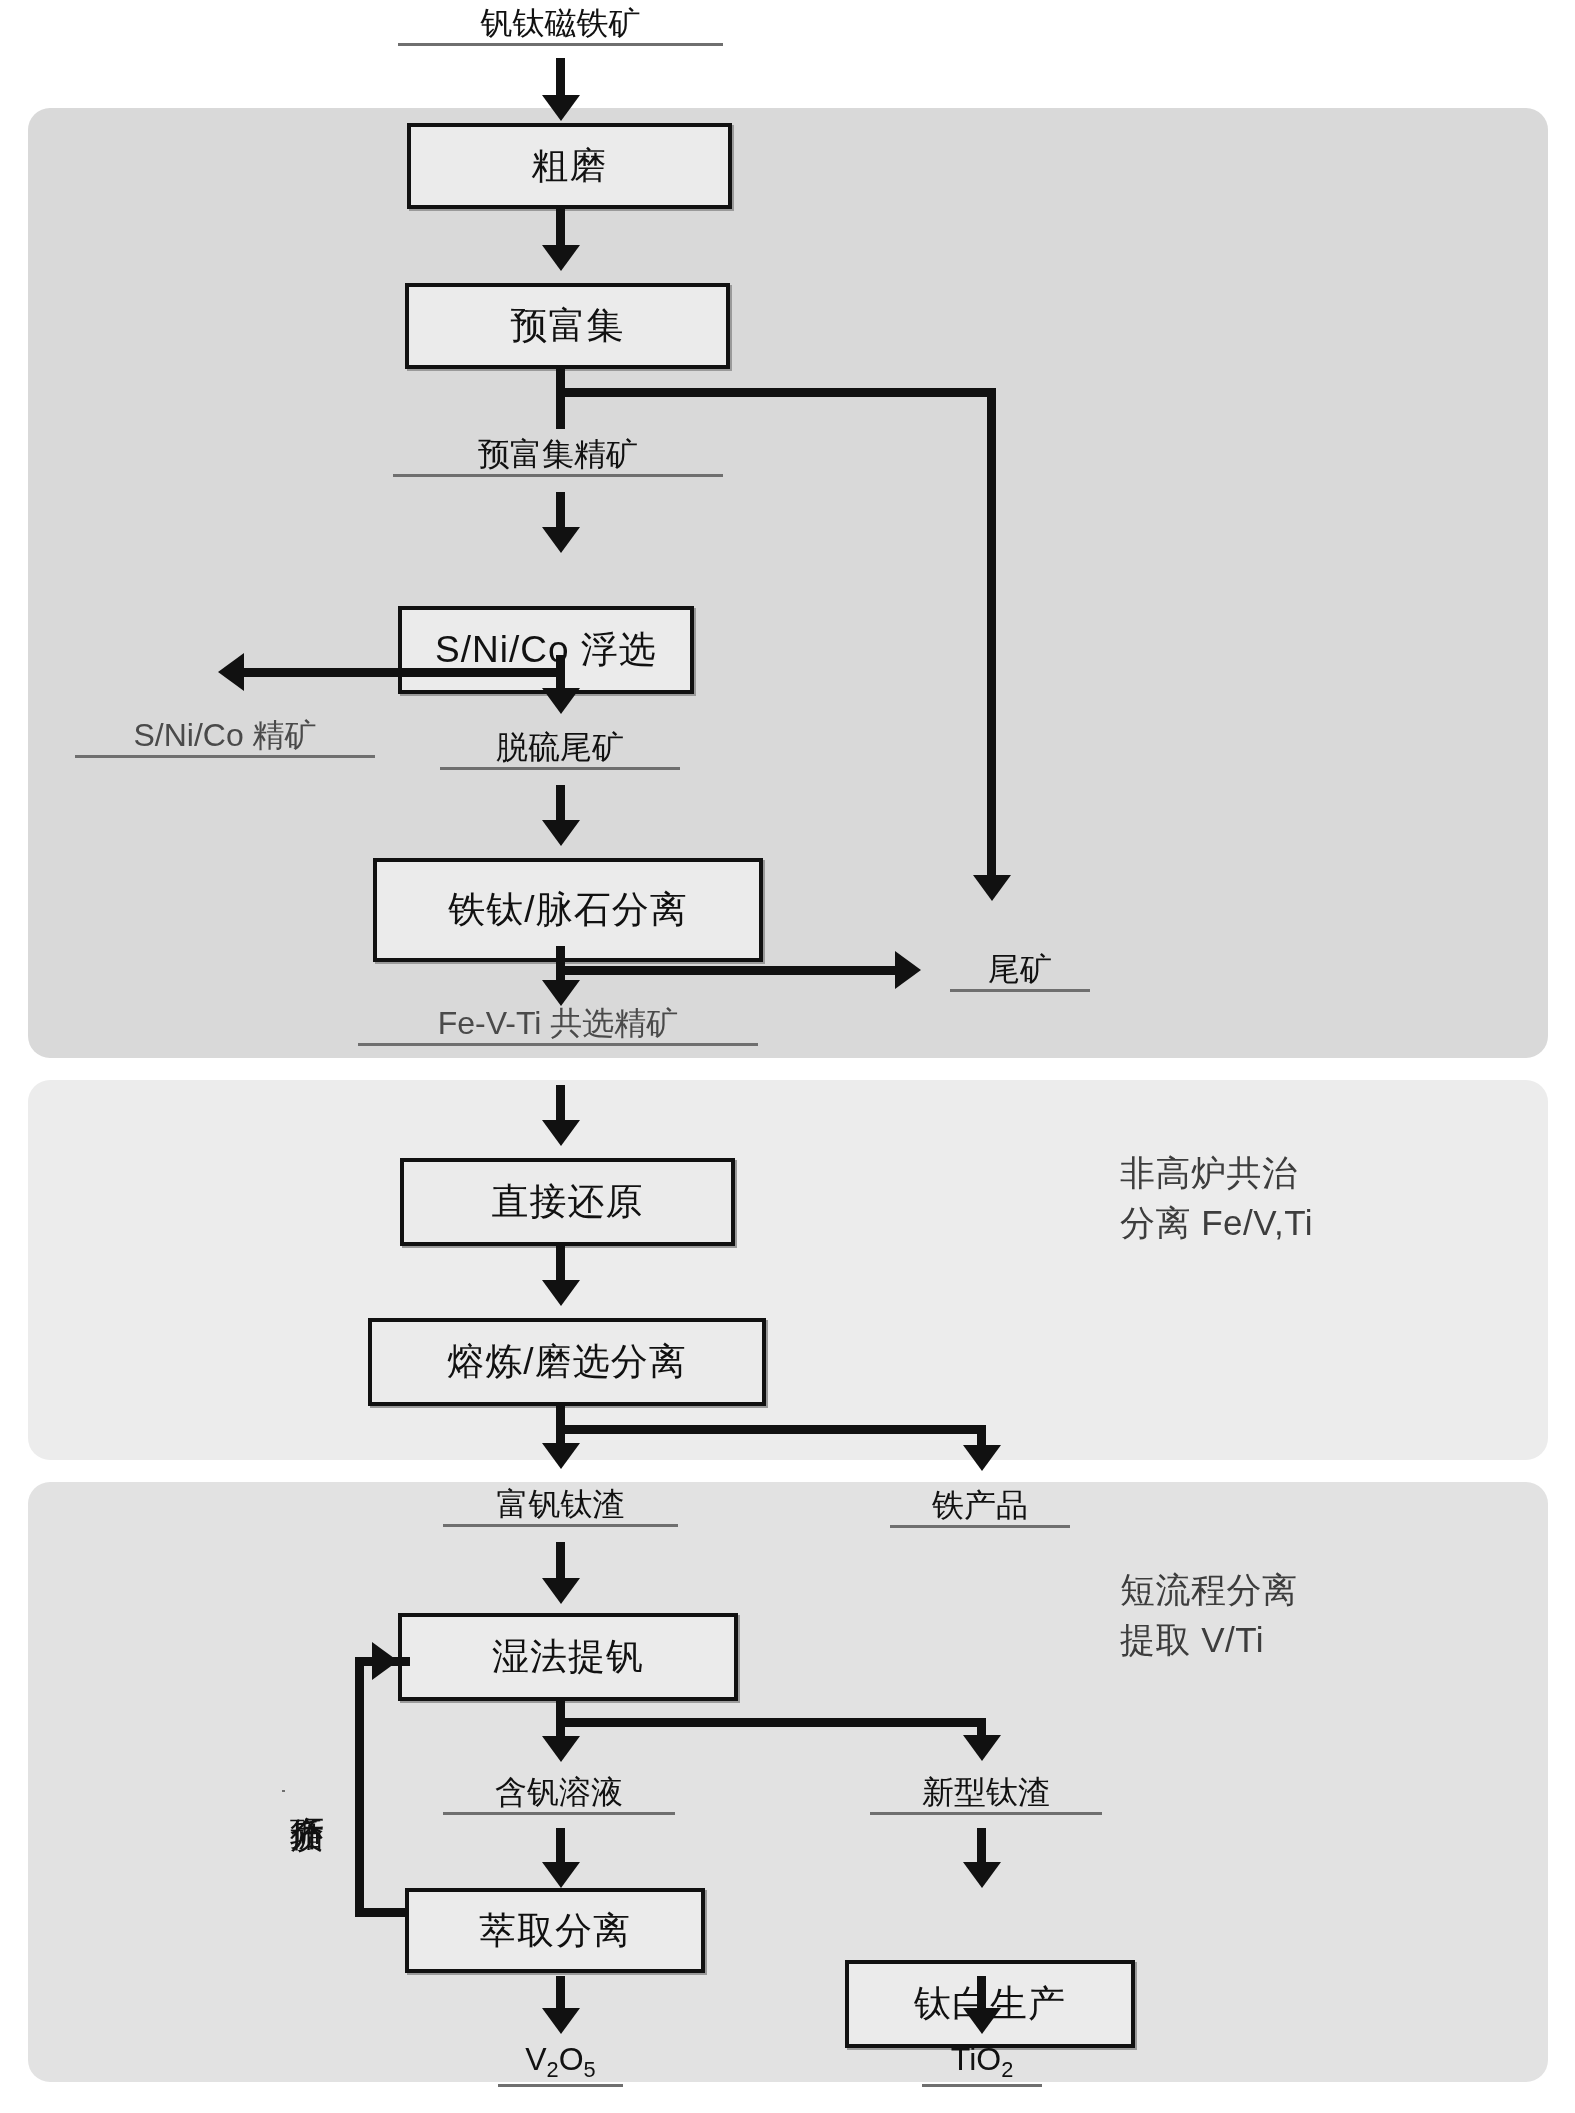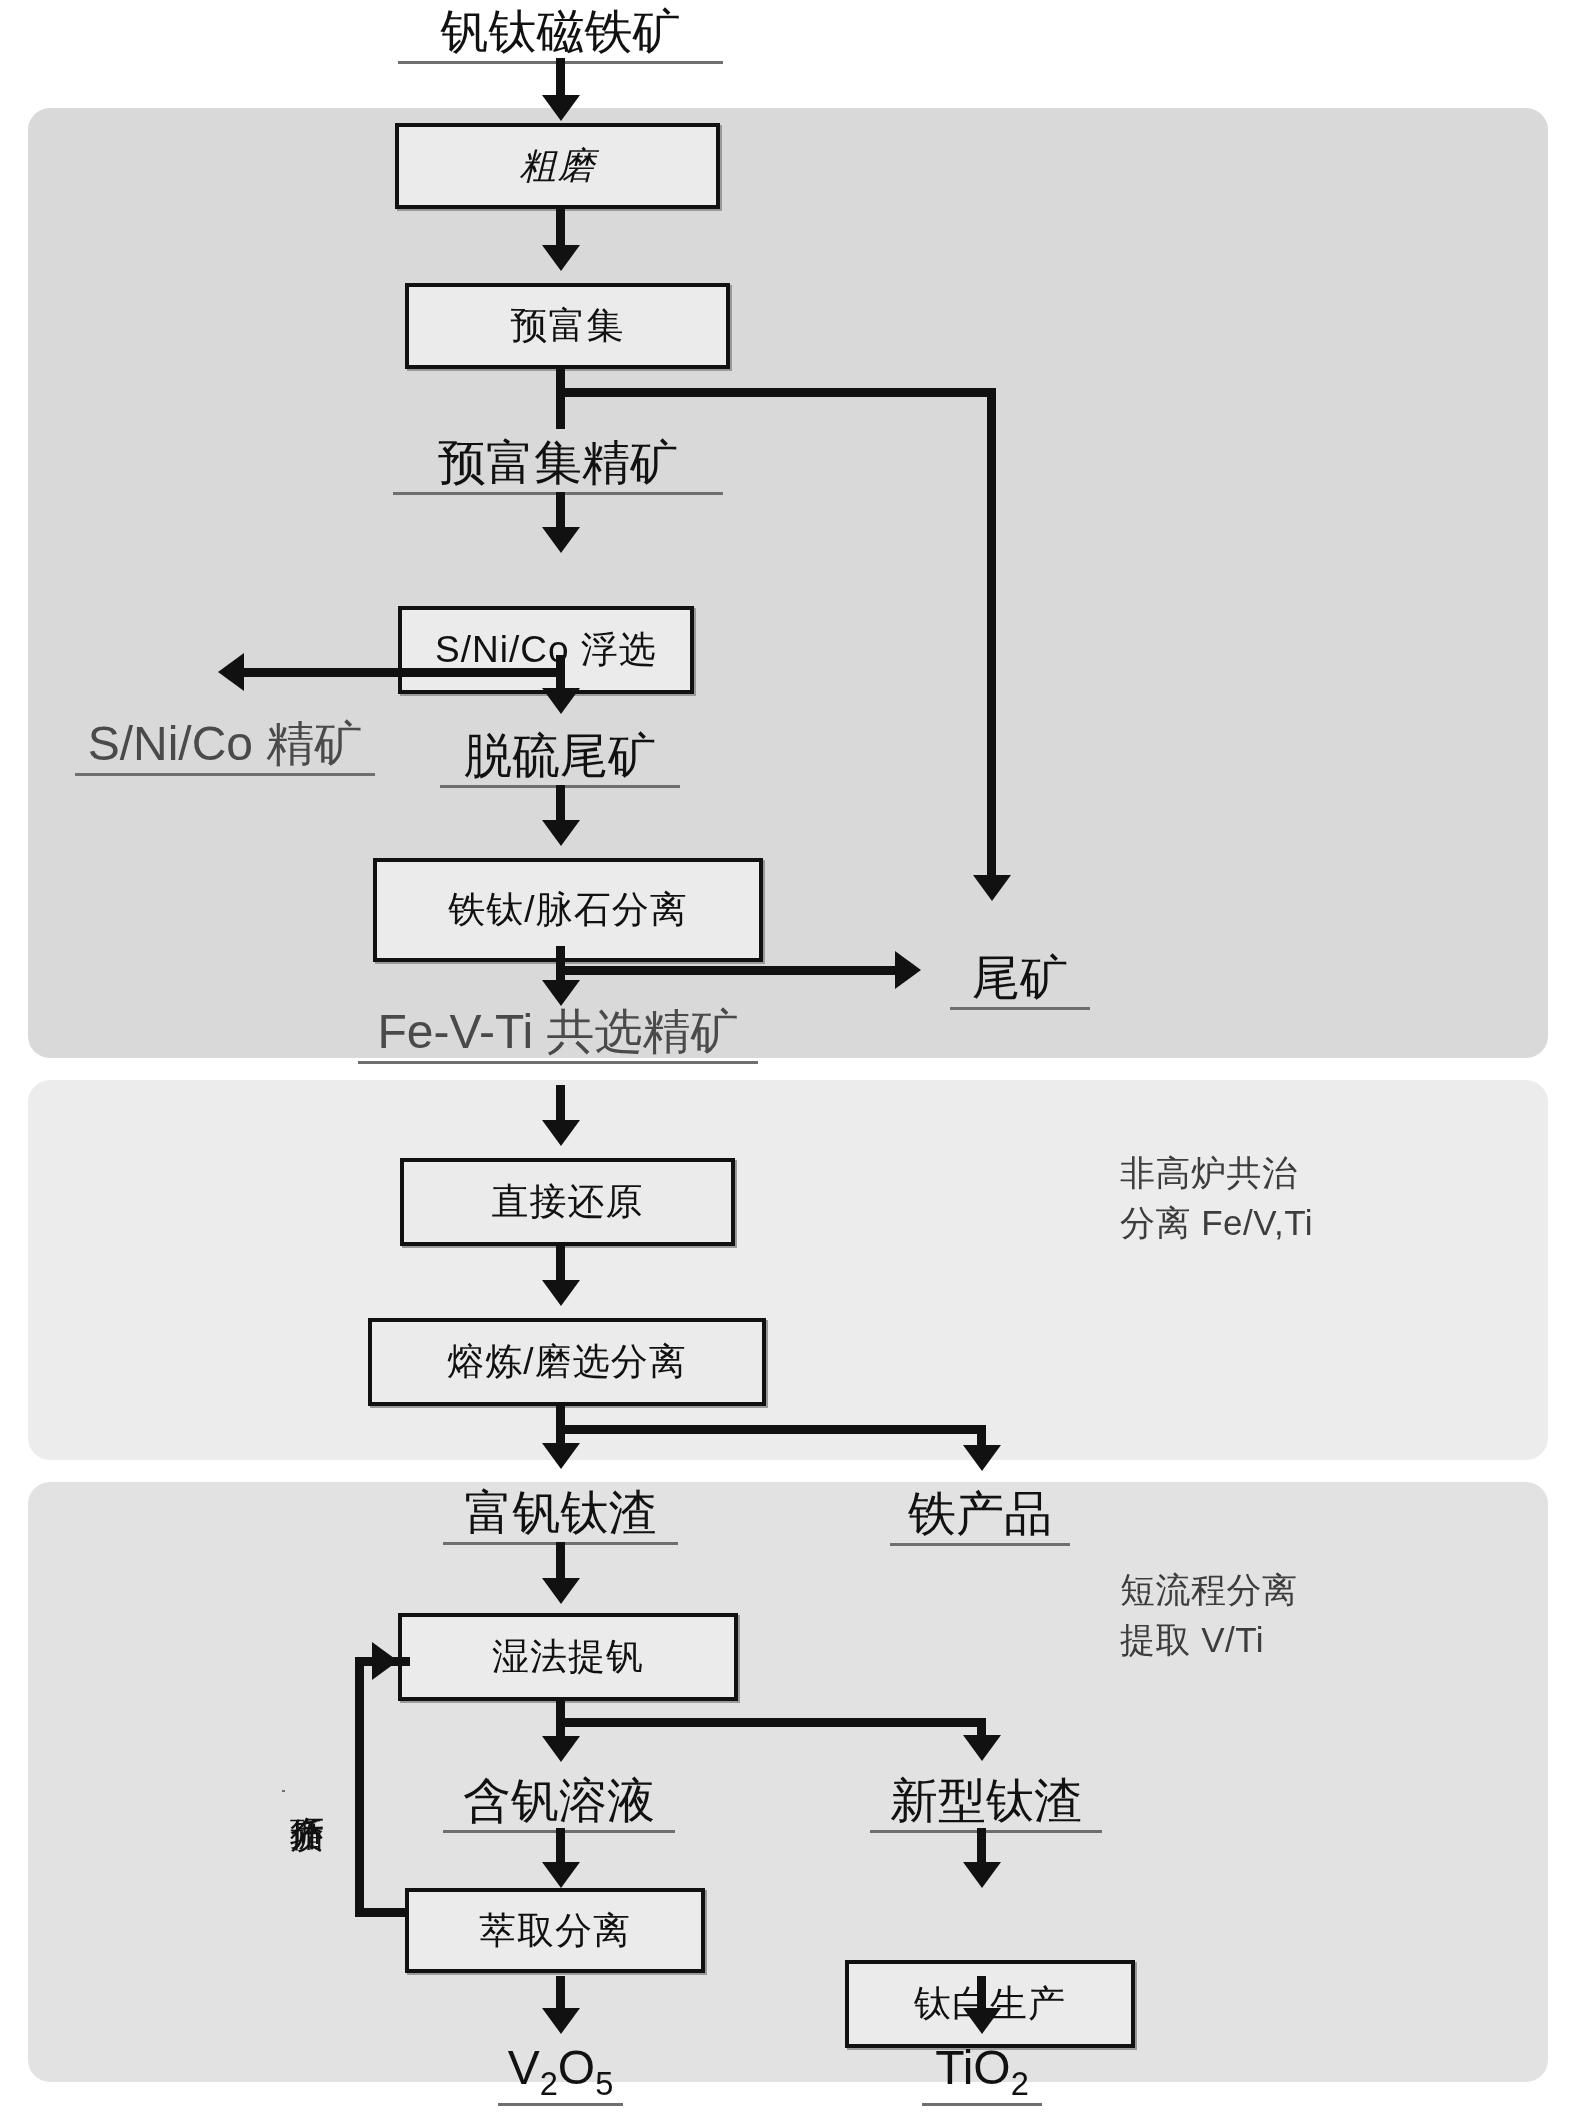--- a/index.html
+++ b/index.html
@@ -51,7 +51,7 @@
   .flabel {
     position: absolute;
     color: #111111;
-    font-size: 48px;
+    font-size: 32px;
     text-align: center;
     white-space: nowrap;
     border-bottom: 3px solid #6f6f6f;

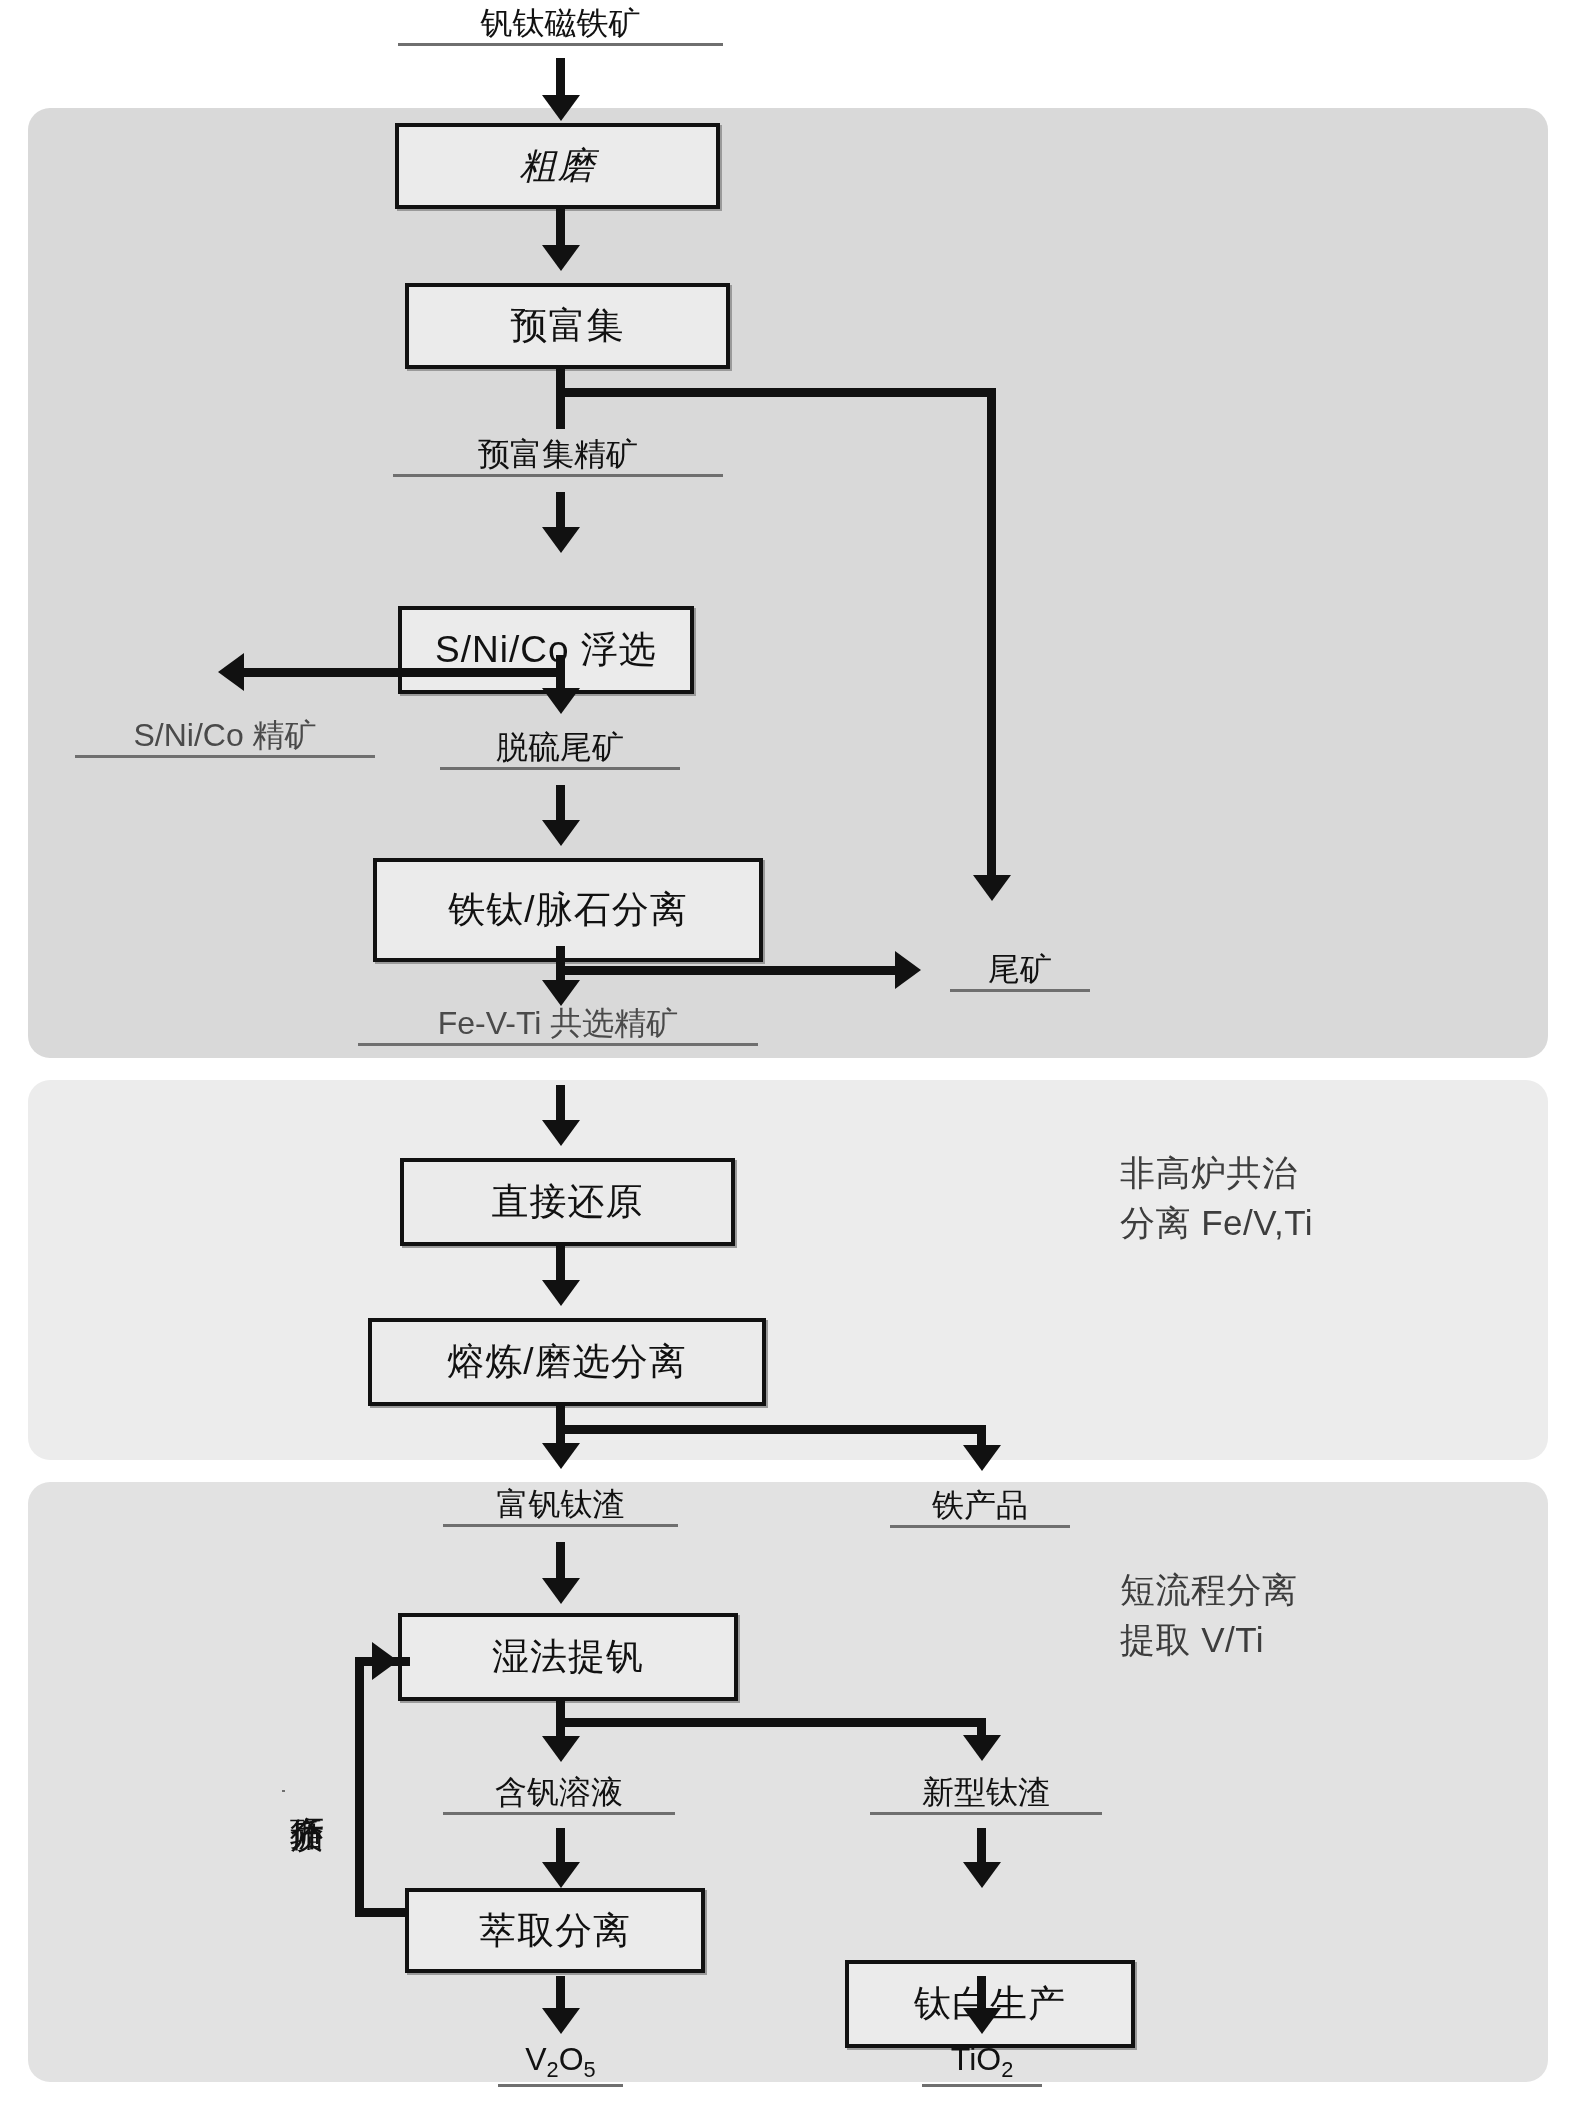--- a/index.html
+++ b/index.html
@@ -120,7 +120,7 @@
   <div class="vline" style="left:556px; top:58px; height:42px;"></div>
   <div class="arrow-down" style="left:542px; top:95px;"></div>
 
-  <div class="pbox" style="left:395px; top:123px; width:325px; height:86px;font-style:italic;">粗磨</div>
+  <div class="pbox" style="left:407px; top:123px; width:325px; height:86px;">粗磨</div>
 
   <div class="vline" style="left:556px; top:209px; height:45px;"></div>
   <div class="arrow-down" style="left:542px; top:245px;"></div>

